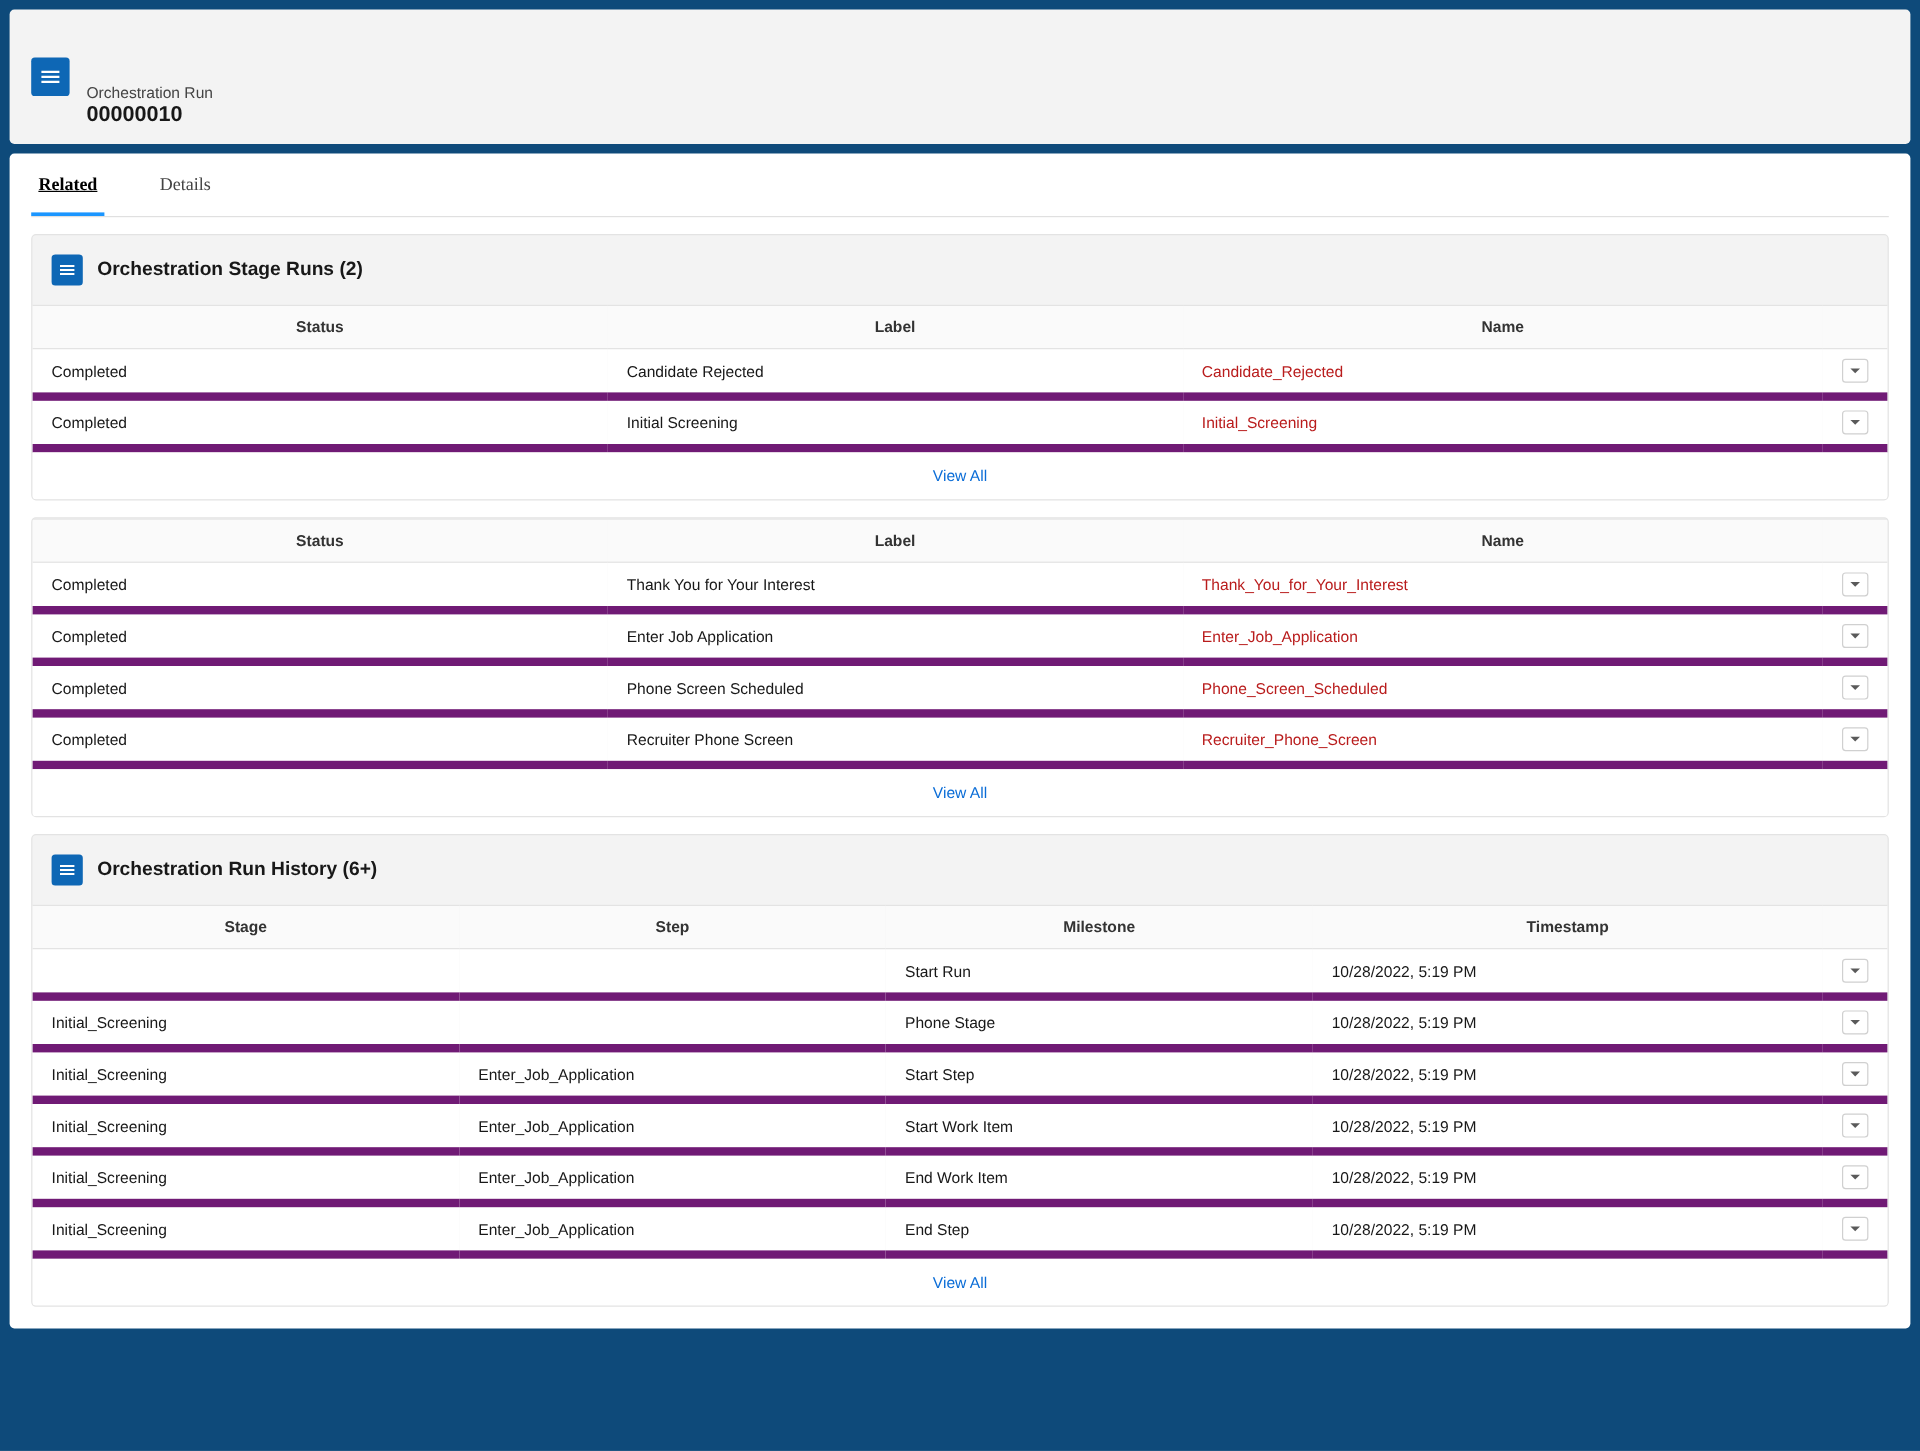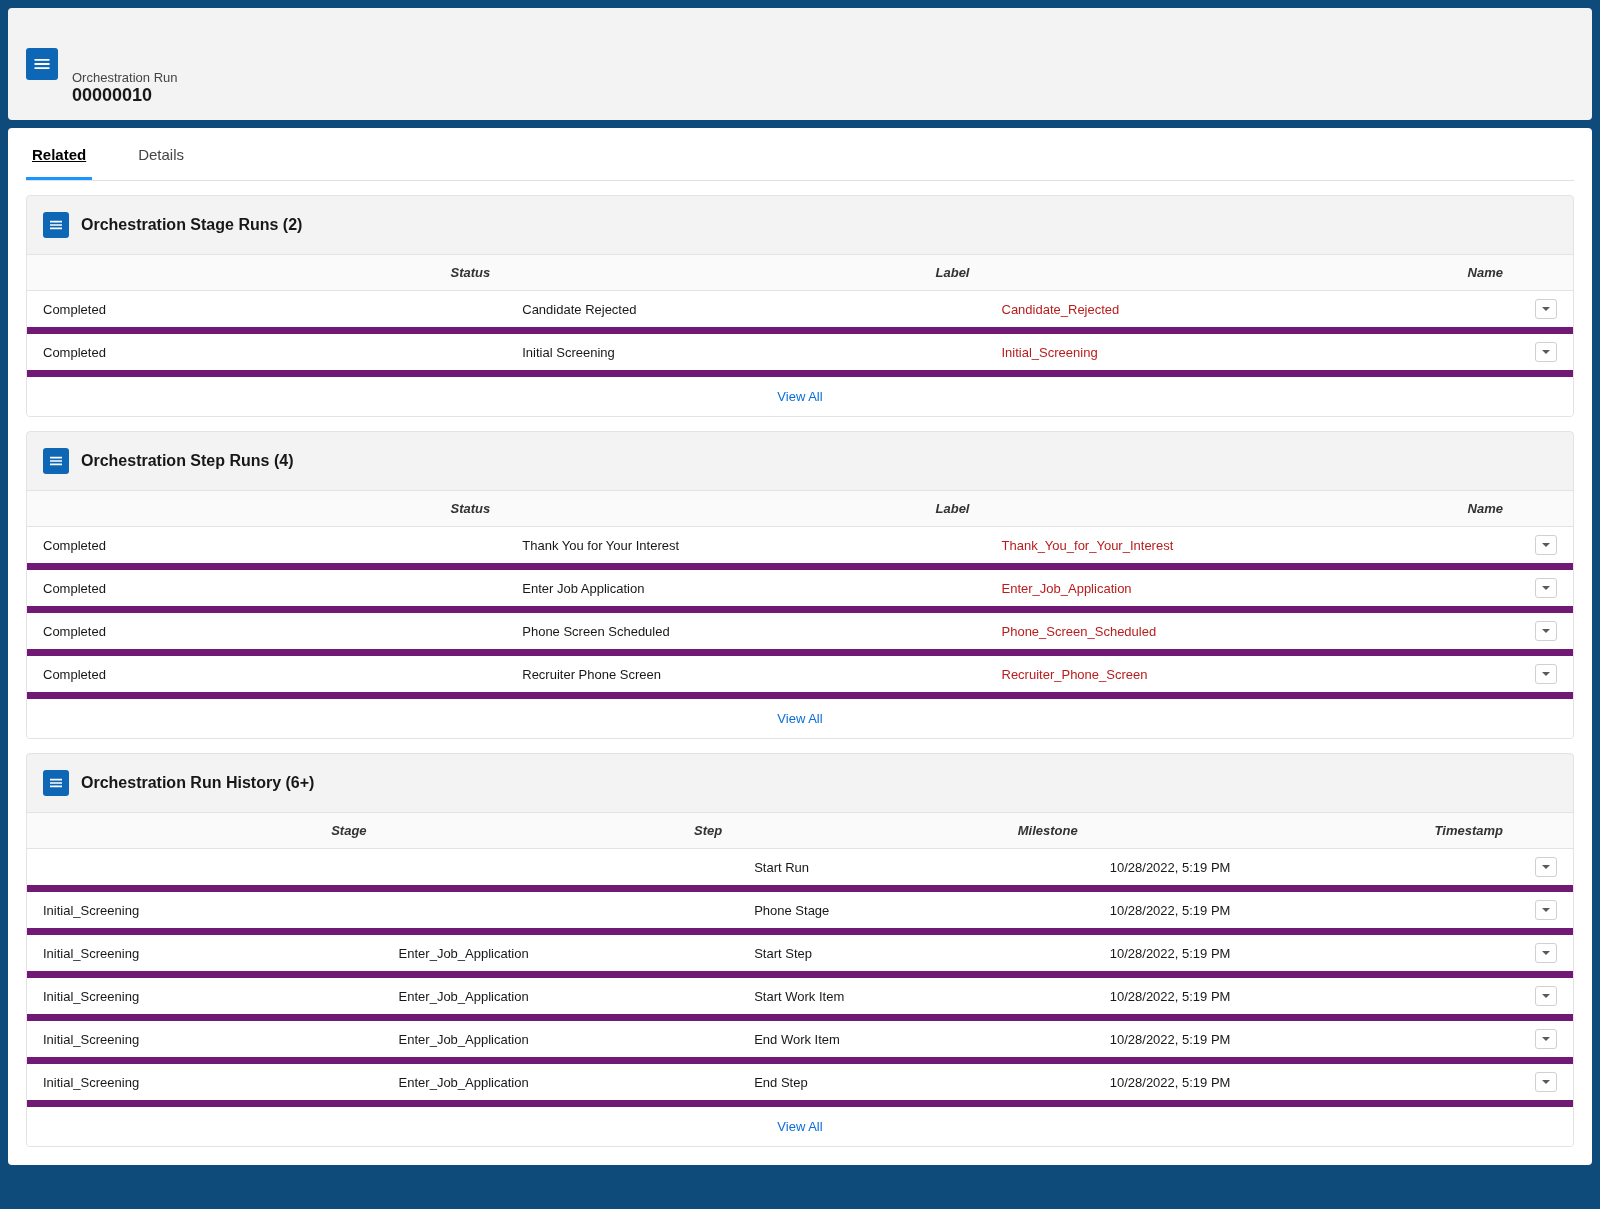--- a/index.html
+++ b/index.html
@@ -44,6 +44,7 @@
   display: flex;
   gap: 40px;
   border-bottom: 1px solid #e0e0e0;
+  font-family: Liberation Serif, serif;
 }
 .tab {
   padding: 18px 6px 14px 6px;

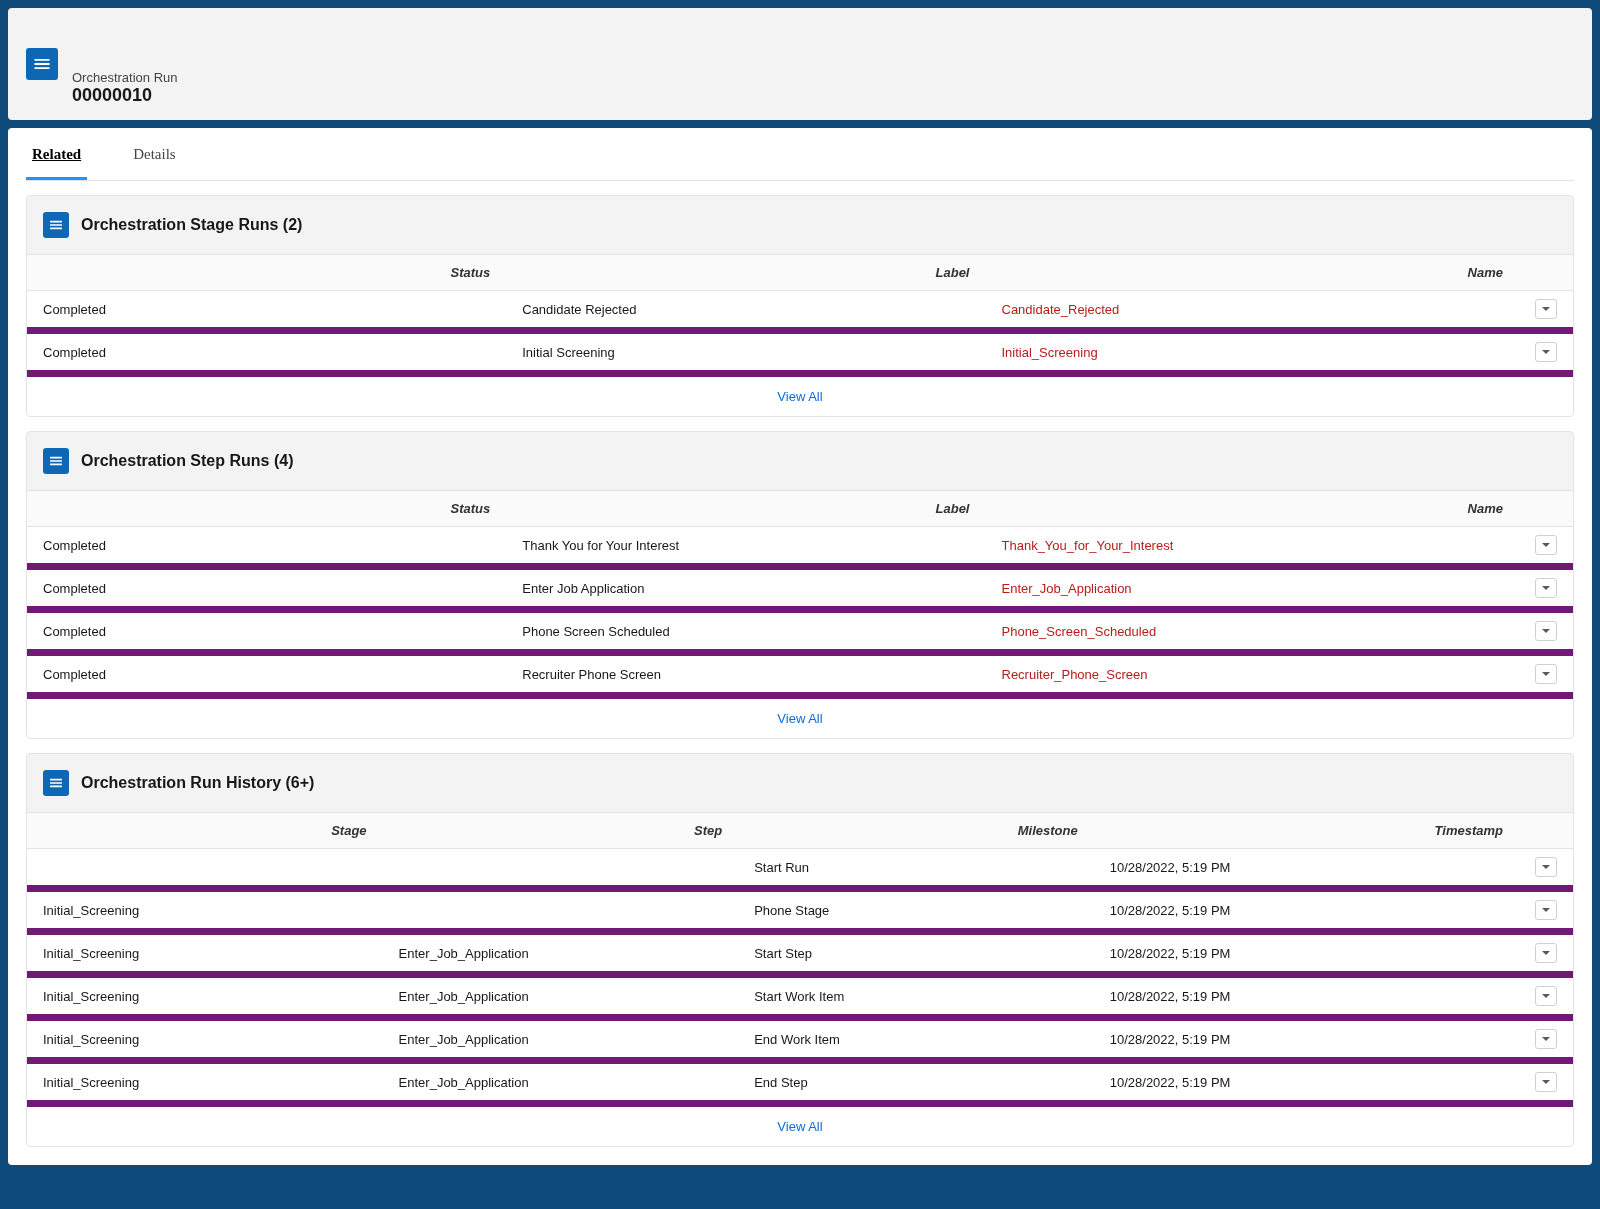--- a/index.html
+++ b/index.html
@@ -88,7 +88,7 @@
   border-collapse: collapse;
 }
 .table thead th {
-  text-align: right;
+  text-align: center;
   font-weight: 700;
   font-size: 13px;
   padding: 10px 16px;
@@ -96,7 +96,6 @@
   border-top: 1px solid #e3e3e3;
   border-bottom: 1px solid #e3e3e3;
   color: #333;
-  font-style: italic;
 }
 .table tbody td {
   background: #fff;

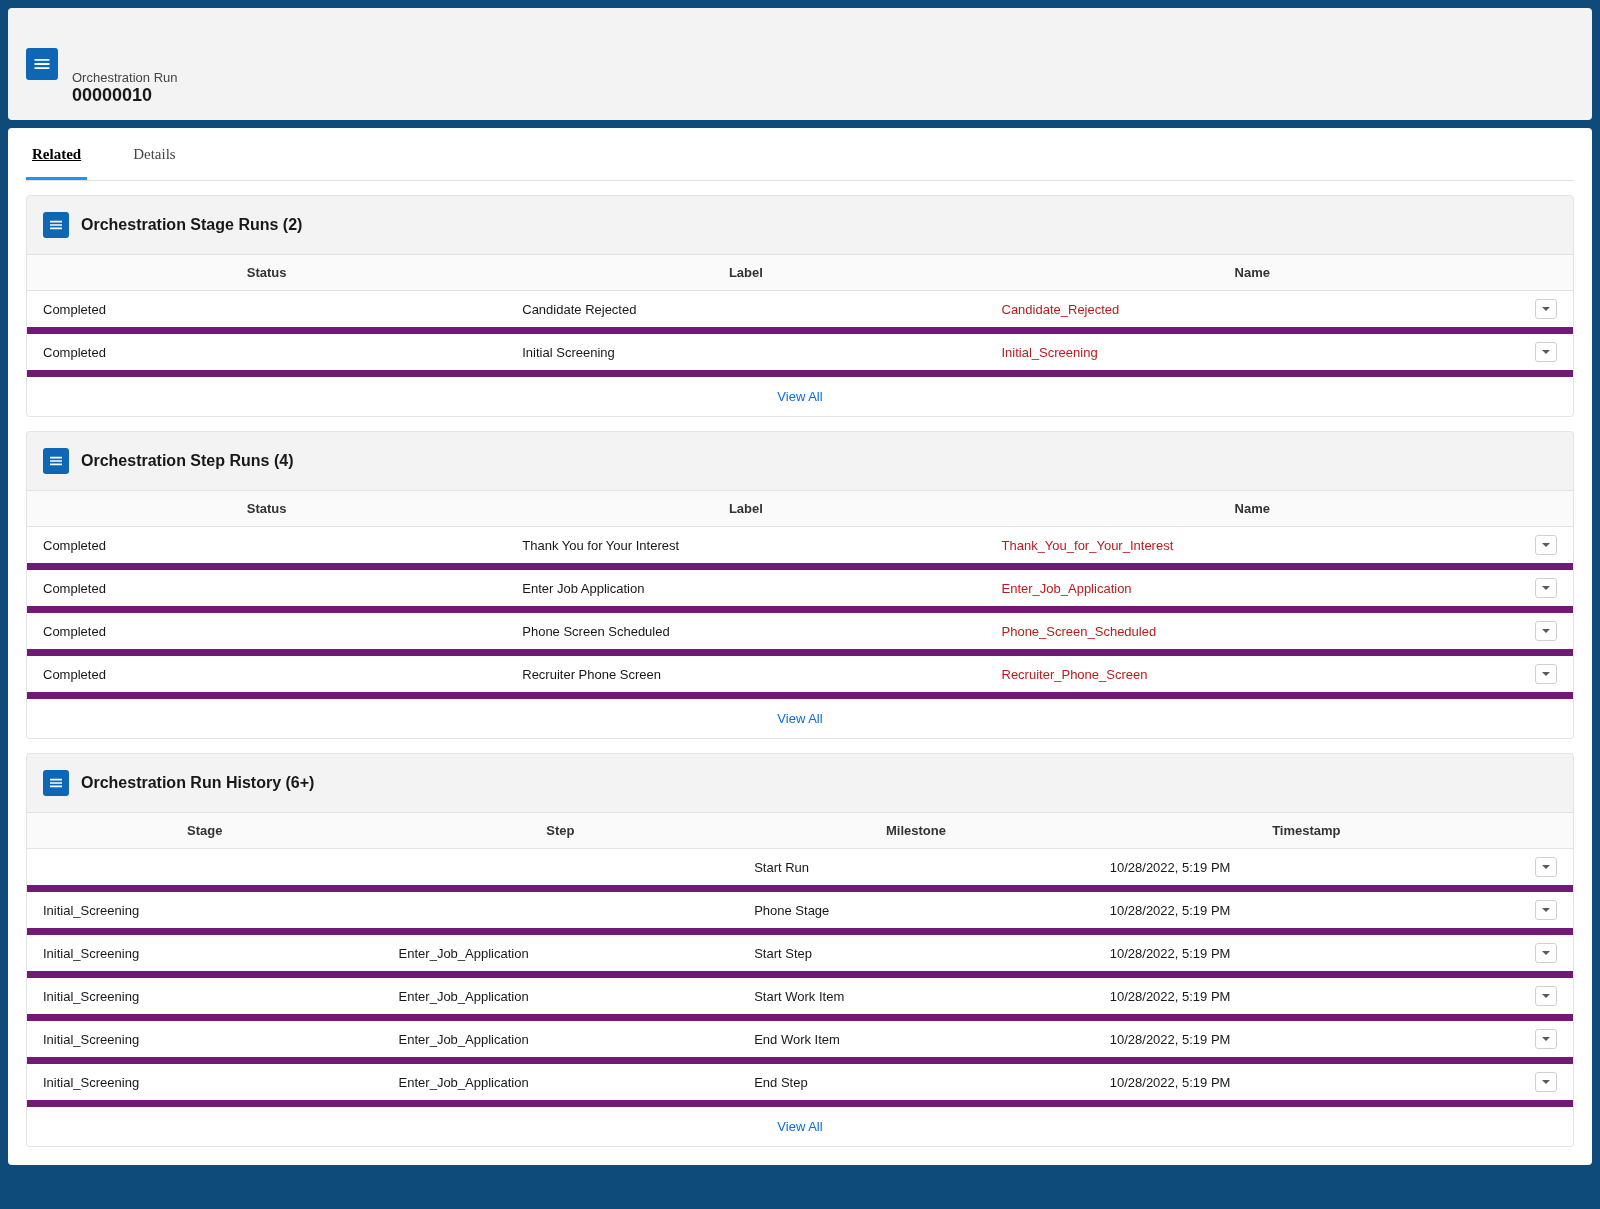--- a/index.html
+++ b/index.html
@@ -194,14 +194,6 @@
     </div>
 
     <div class="section">
-      <div class="section-header">
-        <div class="section-icon">
-          <svg viewBox="0 0 24 24" fill="none" stroke="#fff" stroke-width="2.4">
-              <path d="M3 7h18M3 12h18M3 17h18"></path>
-            </svg>
-        </div>
-        <div class="section-title">Orchestration Step Runs (4)</div>
-      </div>
       <table class="table">
         <thead>
           <tr>

